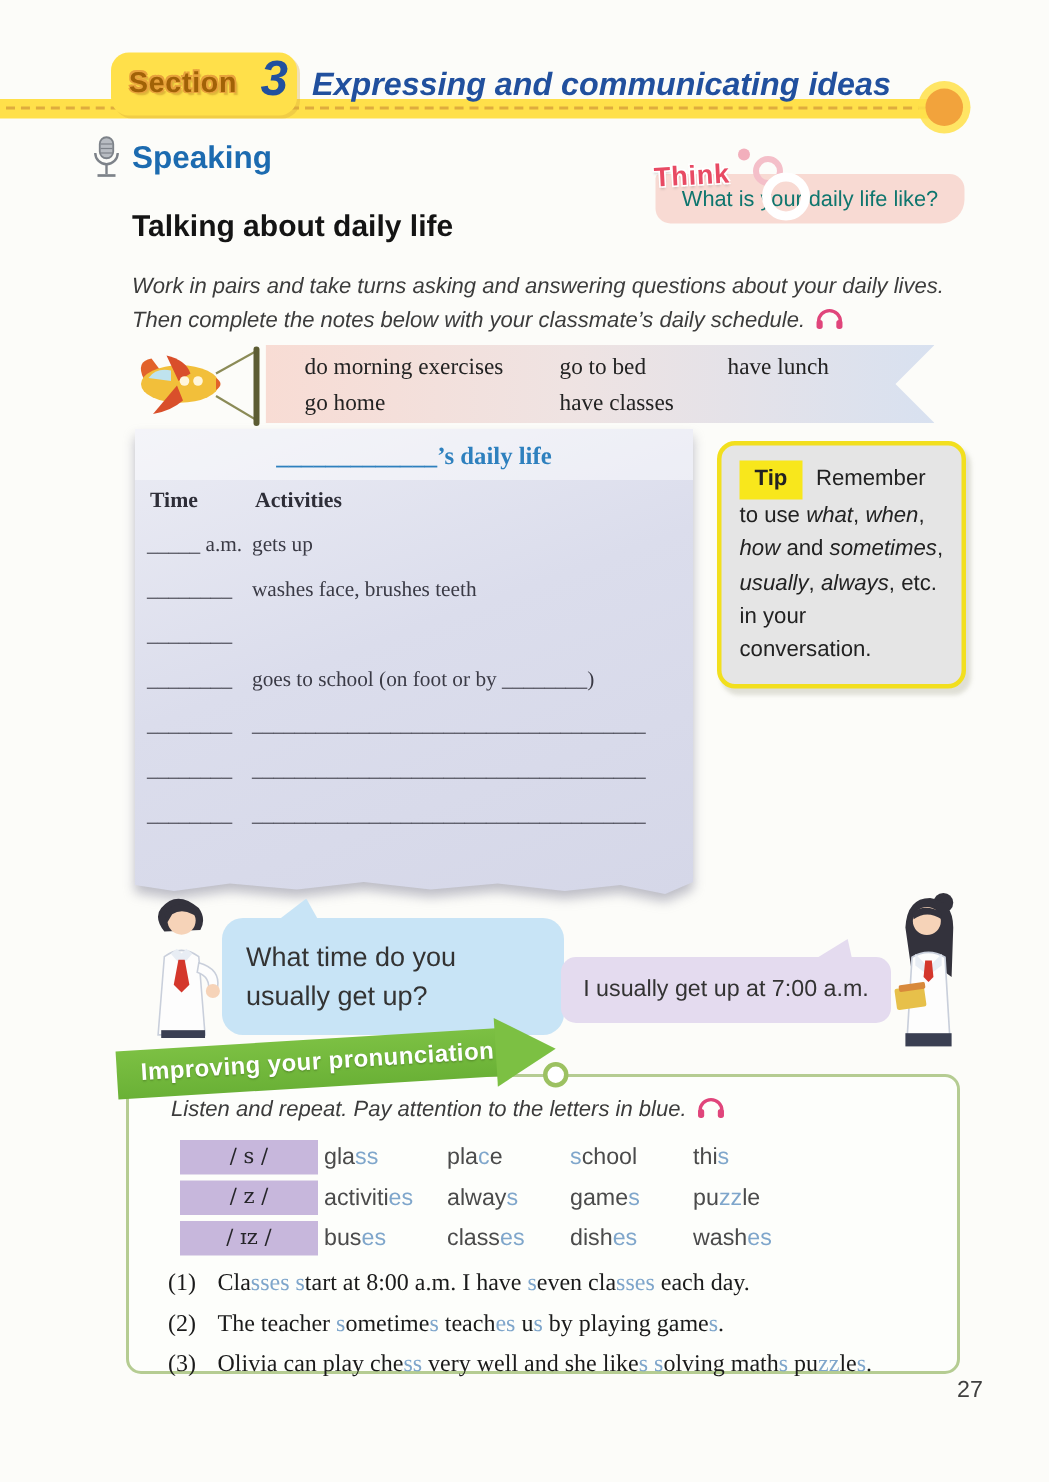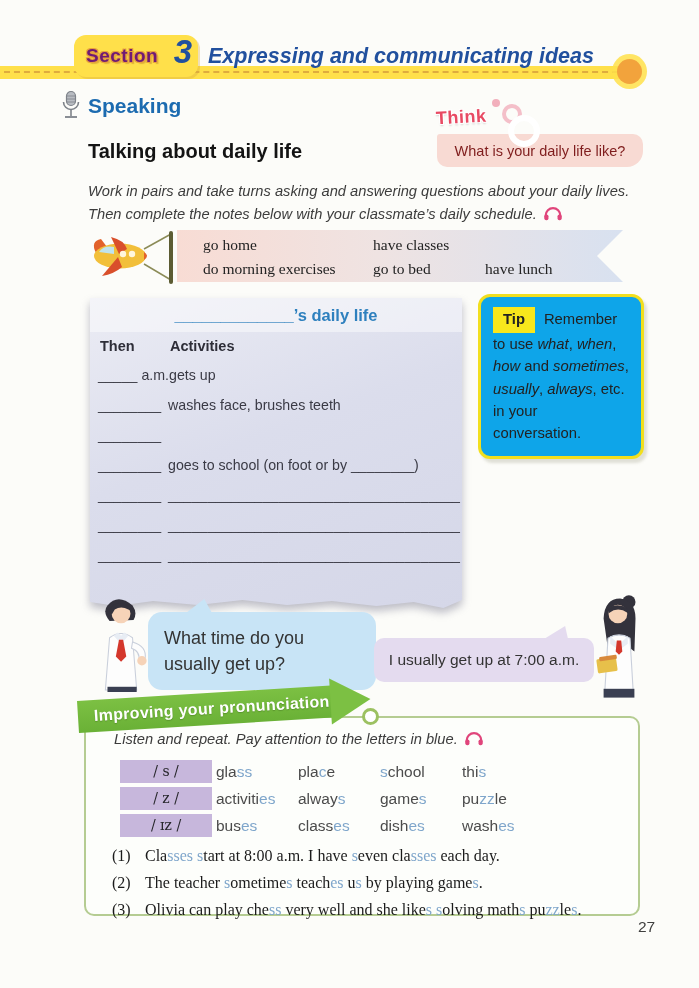--- a/index.html
+++ b/index.html
@@ -13,7 +13,7 @@
             background:var(--orange-dot,#F2A33C);box-shadow:0 0 0 5px rgba(255,224,74,.85);}
   .section-badge{position:absolute;left:74px;top:35px;width:124px;height:42px;background:var(--accent-yellow,#FFE04A);
                  border-radius:12px;z-index:2;box-shadow:2px 2px 0 rgba(214,170,60,.35);}
-  .section-word{position:absolute;left:12px;top:10px;font-size:19px;font-weight:800;color:#701a75;letter-spacing:.5px;
+  .section-word{position:absolute;left:12px;top:10px;font-size:19px;font-weight:800;color:#a16207;letter-spacing:.5px;
                 text-shadow:-1px -1px 0 #E8A23C,1px -1px 0 #E8A23C,-1px 1px 0 #E8A23C,1px 1px 0 #E8A23C,2px 2px 1px rgba(190,140,40,.5);}
   .section-num{position:absolute;right:6px;top:-2px;font-size:33px;font-weight:800;font-style:italic;color:var(--title-blue,#21509E);}
   .main-title{position:absolute;left:208px;top:44px;font-size:21.5px;font-weight:800;font-style:italic;color:var(--title-blue,#21509E);}

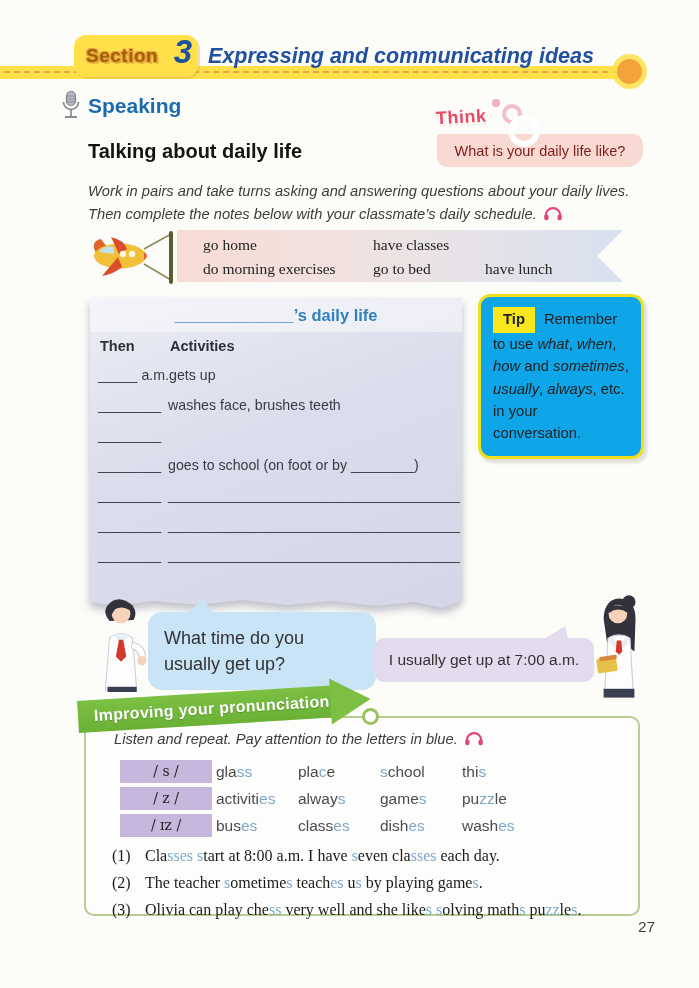--- a/index.html
+++ b/index.html
@@ -29,8 +29,8 @@
   .think-dot{position:absolute;left:492px;top:99px;width:8px;height:8px;border-radius:50%;background:#F2AFBC;z-index:3;}
   .think-ring1{position:absolute;left:502px;top:104px;width:12px;height:12px;border-radius:50%;border:4px solid #F4BFC9;z-index:3;background:transparent;}
   .think-ring2{position:absolute;left:508px;top:115px;width:20px;height:20px;border-radius:50%;border:6px solid #fff;z-index:3;background:transparent;}
-  .think-bubble{position:absolute;left:437px;top:134px;width:206px;height:33px;background:var(--think-bubble-bg,#F8DAD3);
-                border-radius:3px 10px 16px 10px;color:#7f1d1d;font-size:14.5px;display:flex;align-items:center;justify-content:center;}
+  .think-bubble{position:absolute;left:437px;top:116px;width:206px;height:33px;background:var(--think-bubble-bg,#F8DAD3);
+                border-radius:3px 10px 16px 10px;color:#0f766e;font-size:14.5px;display:flex;align-items:center;justify-content:center;}
 
   
   .activity-title{position:absolute;left:88px;top:140px;font-size:20px;font-weight:800;color:#141414;}

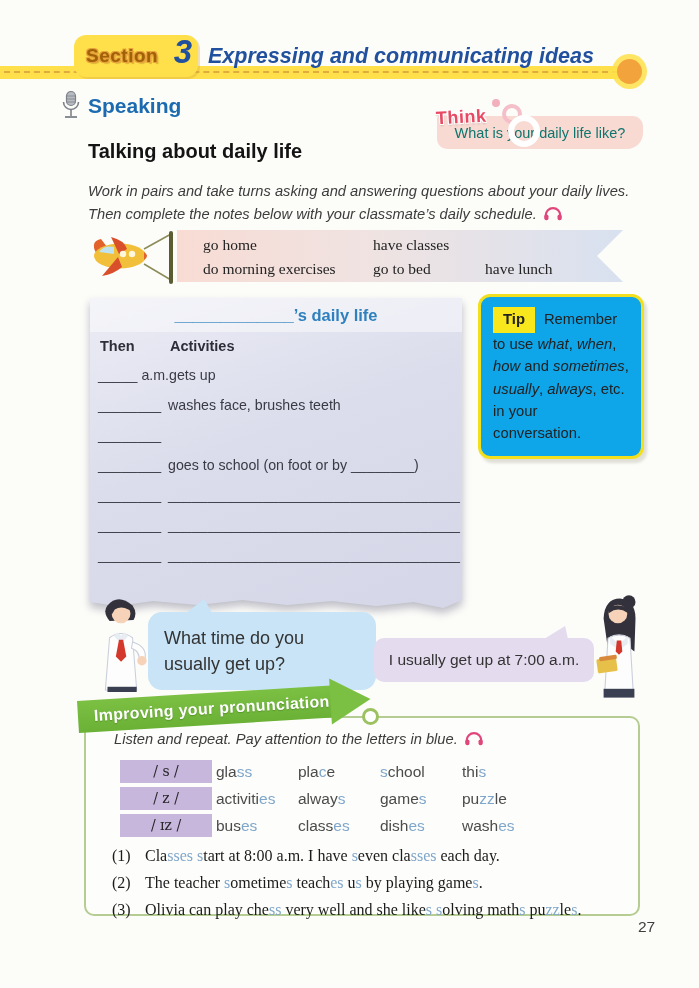--- a/index.html
+++ b/index.html
@@ -171,13 +171,13 @@
   <div class="banner">
     <div>
         <div class="wb-row">
-          <span class="wb-item">go home</span>
-          <span class="wb-item">have classes</span>
-        </div>
-        <div class="wb-row">
           <span class="wb-item">do morning exercises</span>
           <span class="wb-item">go to bed</span>
           <span class="wb-item">have lunch</span>
+        </div>
+        <div class="wb-row">
+          <span class="wb-item">go home</span>
+          <span class="wb-item">have classes</span>
         </div>
       </div>
   </div>

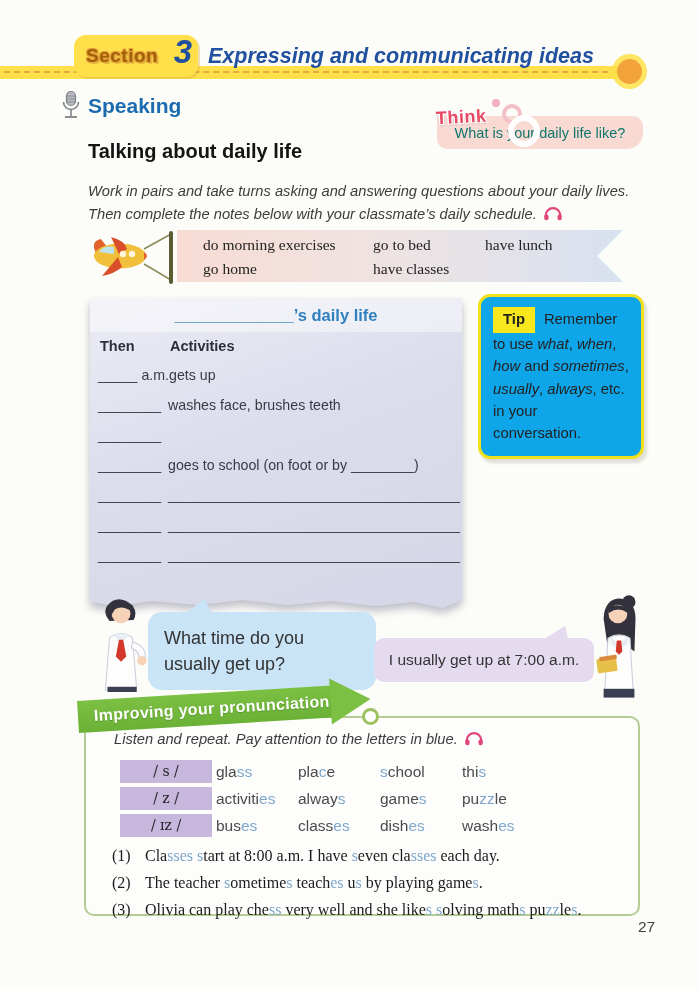--- a/index.html
+++ b/index.html
@@ -53,7 +53,7 @@
       clip-path:polygon(0 0,100% 0,100% calc(100% - 8px),95% 100%,87% calc(100% - 6px),77% calc(100% - 2px),
                 65% calc(100% - 7px),53% calc(100% - 3px),41% calc(100% - 8px),29% calc(100% - 3px),
                 17% calc(100% - 7px),7% calc(100% - 2px),0 calc(100% - 6px));
-      font-family:Liberation Sans, sans-serif;color:var(--card-text,#3A3A45);margin-top:12px;}
+      font-family:Liberation Serif, serif;color:var(--card-text,#3A3A45);}
   .card-title{position:absolute;left:0;top:0;width:100%;height:34px;background:rgba(255,255,255,.45);
               text-align:center;padding-top:8px;box-sizing:border-box;
               font-size:16.5px;font-weight:700;color:var(--card-title-blue,#2E80BE);}

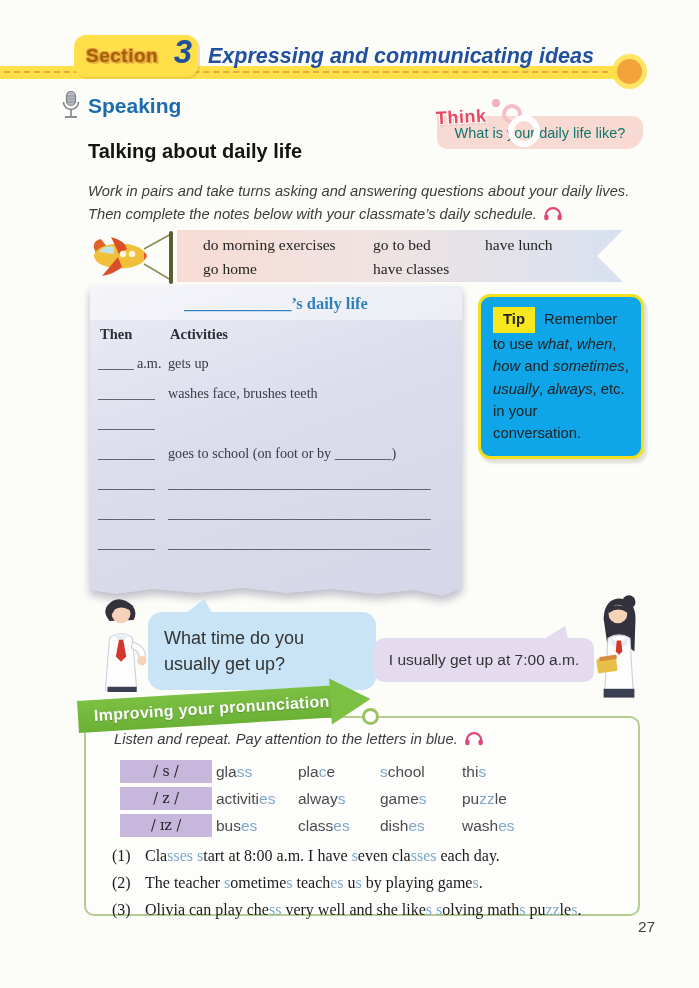--- a/index.html
+++ b/index.html
@@ -70,7 +70,7 @@
   .note-time{height:30px;}
 
   
-  .tip-box{position:absolute;left:478px;top:294px;width:136px;min-height:128px;background:#0ea5e9;
+  .tip-box{position:absolute;left:478px;top:294px;width:136px;min-height:128px;background:#e5e5e5;
            border:3px solid var(--tip-border,#F2DF1E);border-radius:12px;padding:10px 12px 12px;
            box-shadow:3px 4px 3px rgba(170,170,150,.35);font-size:14.8px;color:#222;line-height:1.5;}
   .tip-label{display:inline-block;background:var(--tip-label-bg,#F8E71C);padding:1px 10px 3px;margin-right:9px;font-weight:800;}

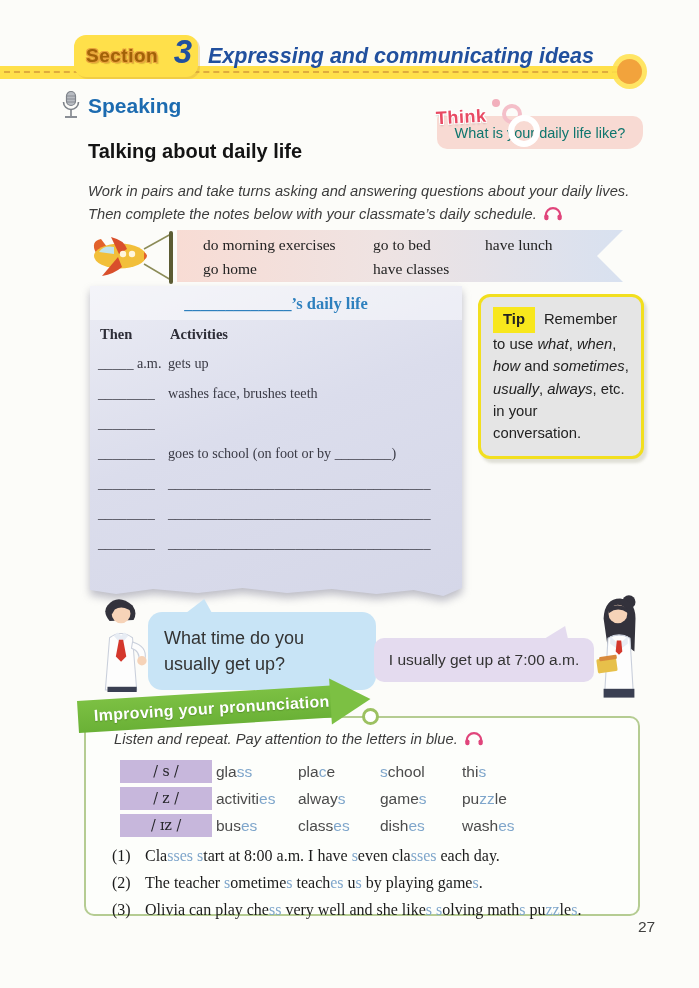--- a/index.html
+++ b/index.html
@@ -186,7 +186,7 @@
     <div class="notes-card">
       <div class="card-title"><span>_____________</span><span>’s daily life</span></div>
       <div class="card-headers">
-        <span class="h-time">Then</span>
+        <span class="h-time">Time</span>
         <span class="h-act">Activities</span>
       </div>
       <div class="notes-rows">

